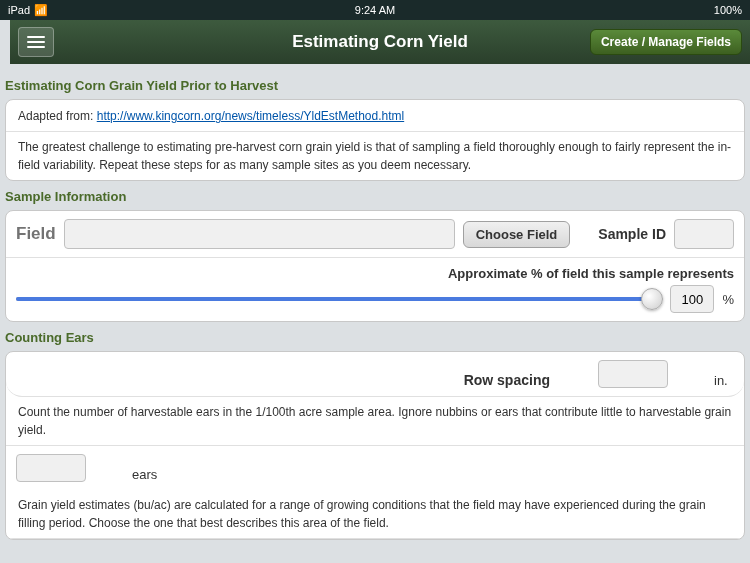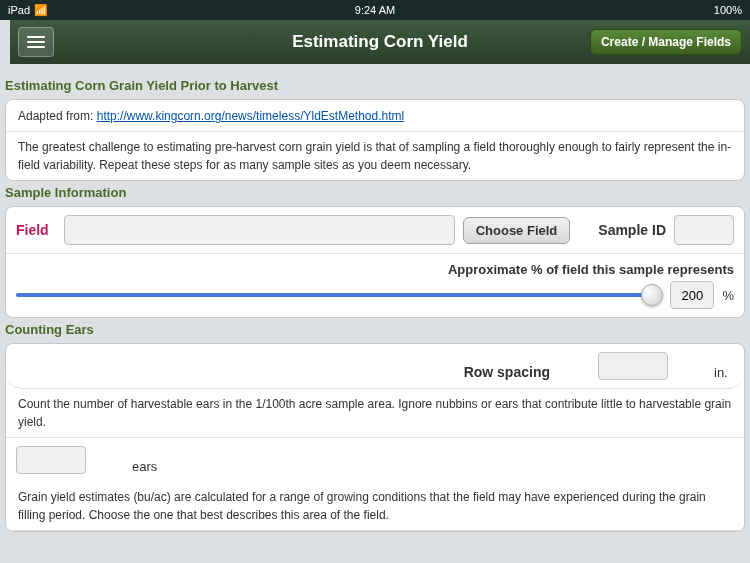--- a/index.html
+++ b/index.html
@@ -102,6 +102,7 @@
       background: #fff;
       border: 1px solid #c8c8c8;
       border-radius: 8px;
+      margin-bottom: 8px;
       overflow: hidden;
     }
     .card-inner {

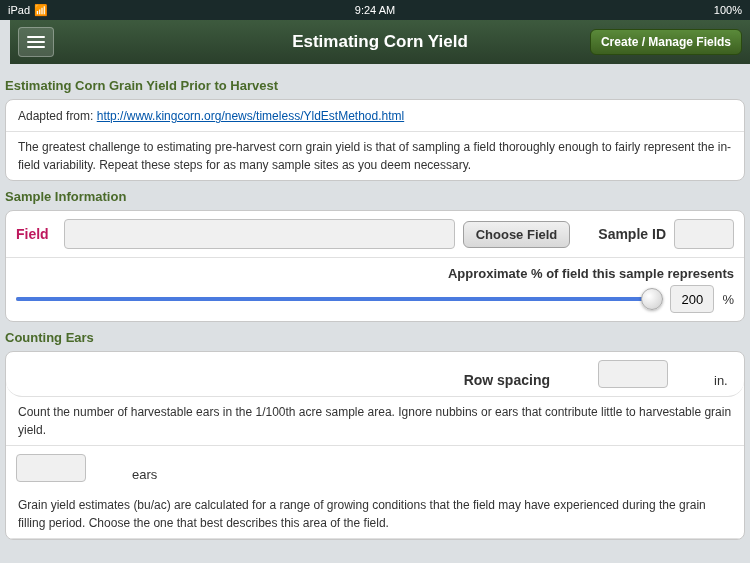--- a/index.html
+++ b/index.html
@@ -137,9 +137,9 @@
       gap: 8px;
     }
     .field-label {
-      font-size: 14px;
-      font-weight: 600;
-      color: #be185d;
+      font-size: 17px;
+      font-weight: 600;
+      color: #737373;
       min-width: 40px;
     }
     .field-input {

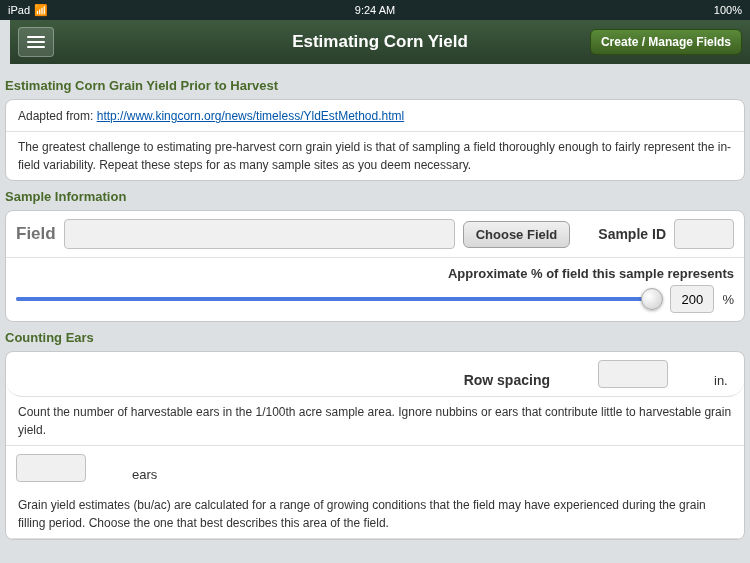--- a/index.html
+++ b/index.html
@@ -342,7 +342,7 @@
             <div class="slider-thumb"></div>
           </div>
         </div>
-        <div class="slider-value-box">200</div>
+        <div class="slider-value-box">100</div>
         <span class="slider-unit">%</span>
       </div>
     </div>

